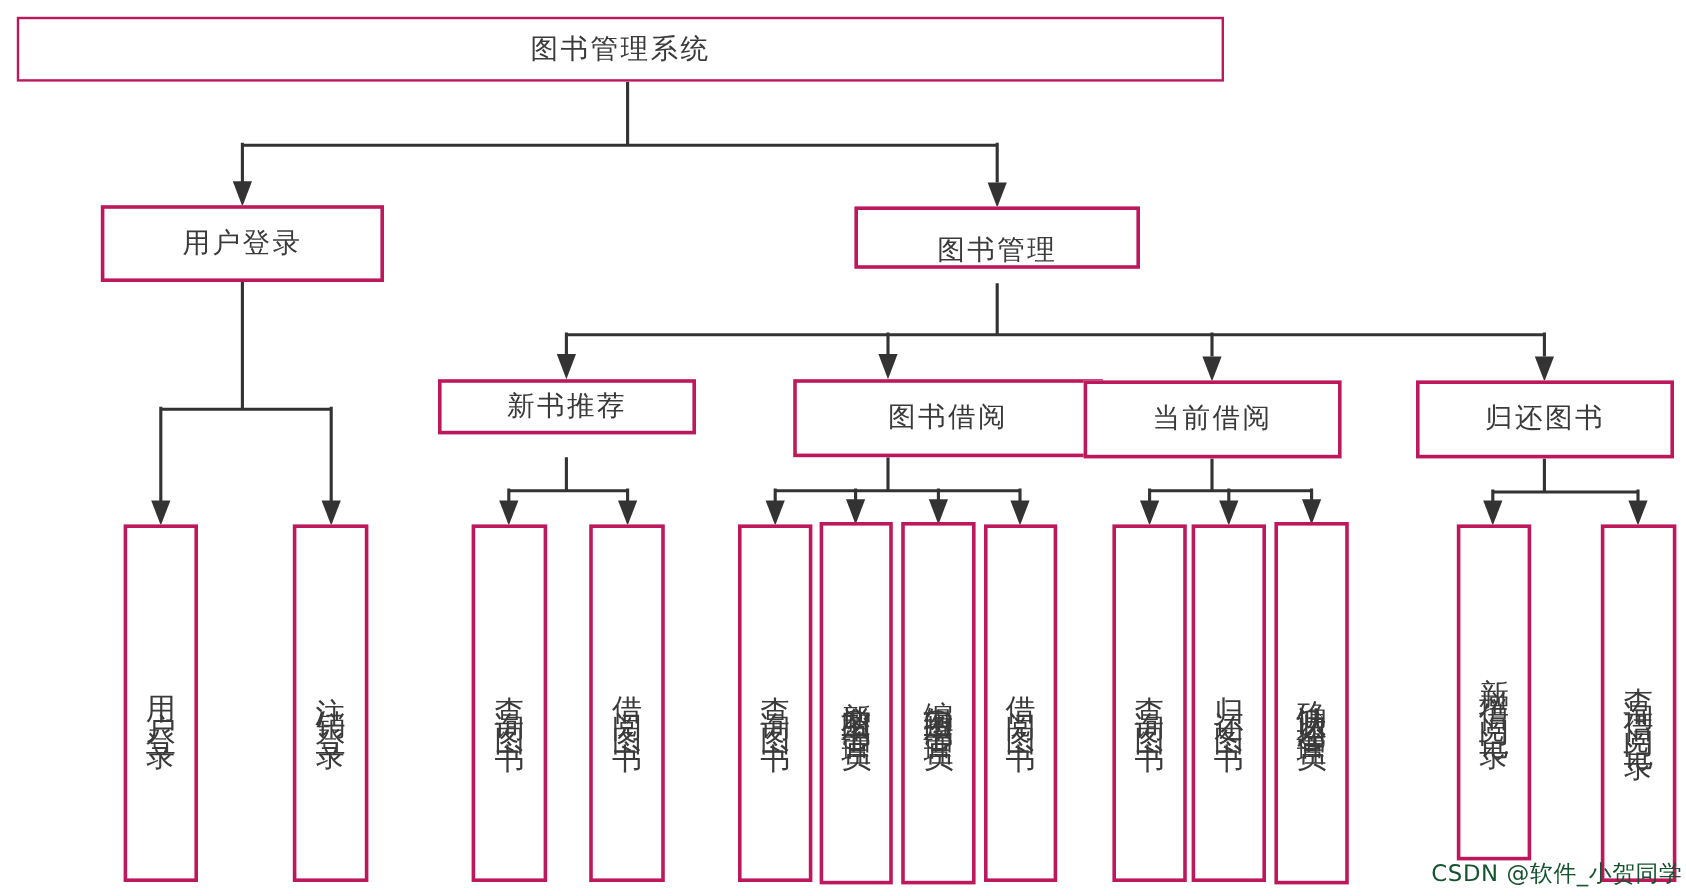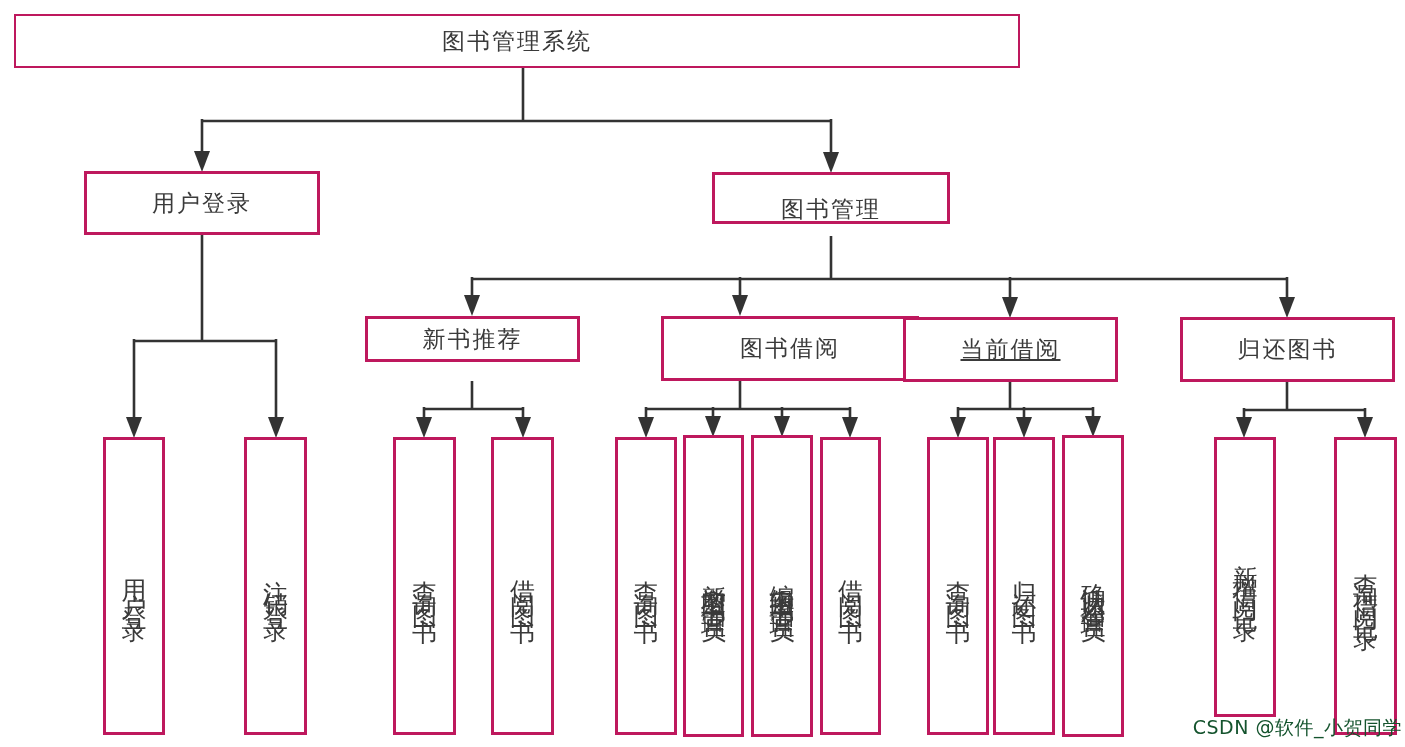--- a/index.html
+++ b/index.html
@@ -117,7 +117,7 @@
   <div class="node" style="left:613px; top:316px; width:258px; height:65px;margin-left:48px;">
     <span class="hlabel">图书借阅</span>
   </div>
-  <div class="node" style="left:903px; top:317px; width:215px; height:65px;text-decoration:underline;">
+  <div class="node" style="left:903px; top:317px; width:215px; height:65px;">
     <span class="hlabel">当前借阅</span>
   </div>
   <div class="node" style="left:1180px; top:317px; width:215px; height:65px;">

